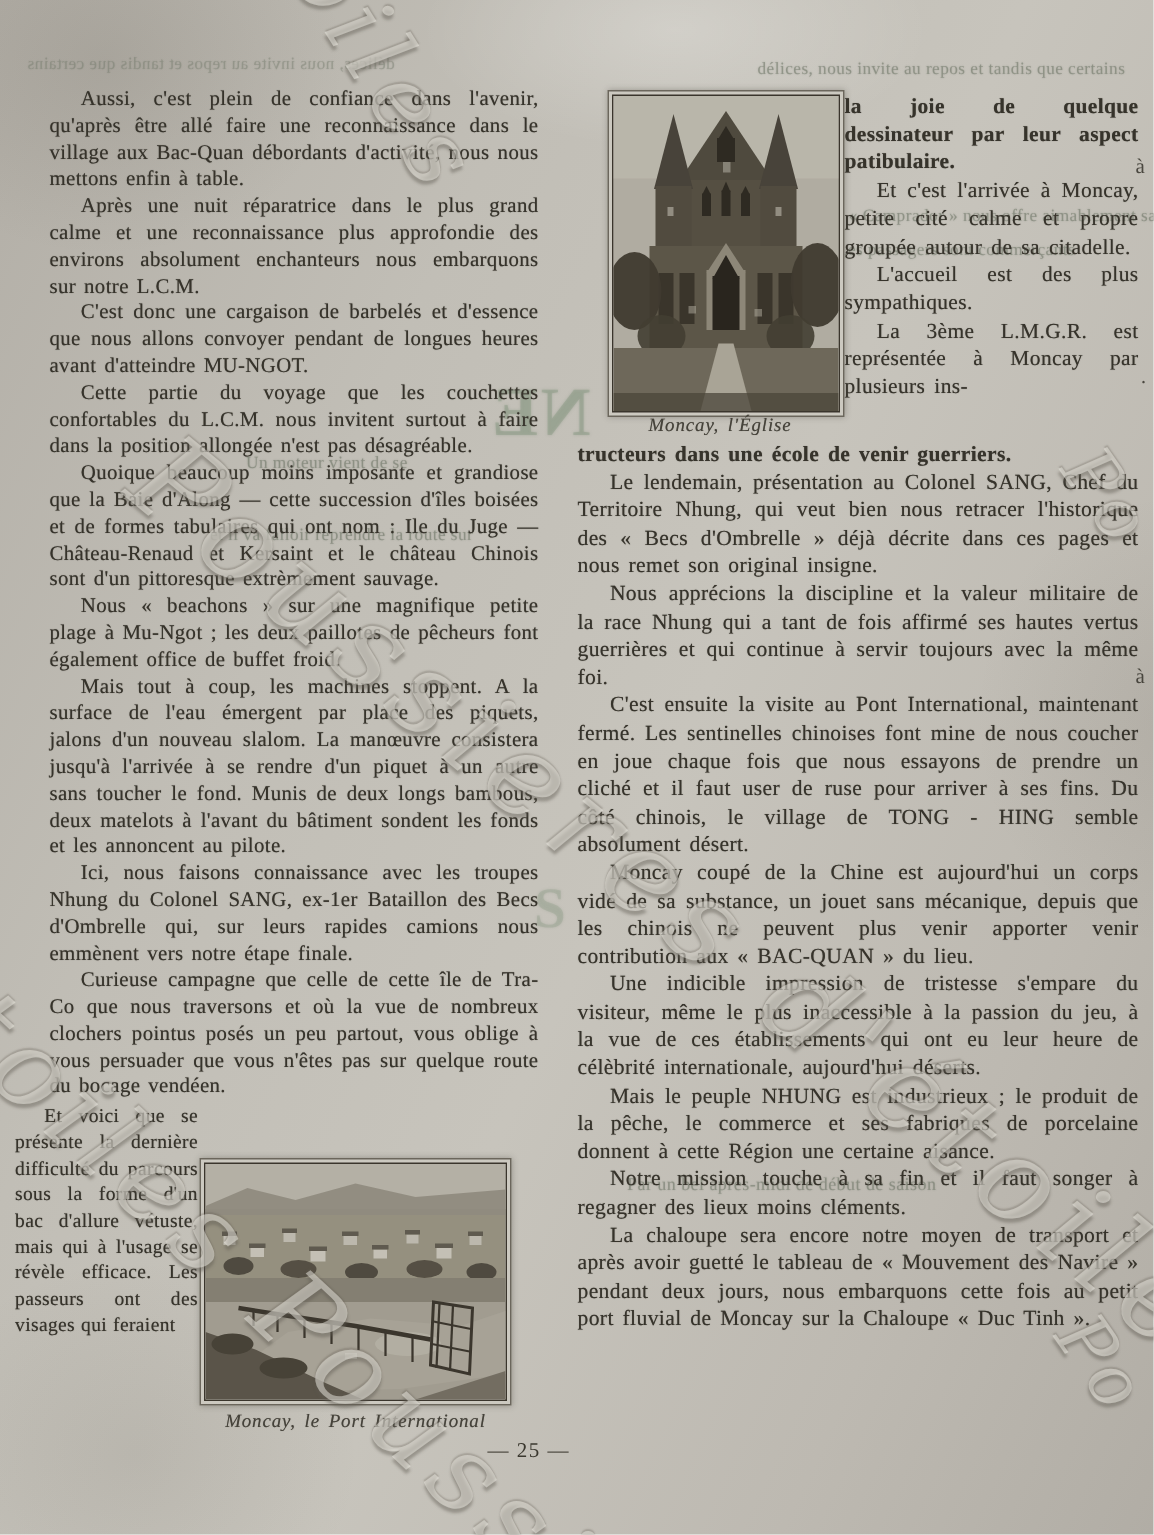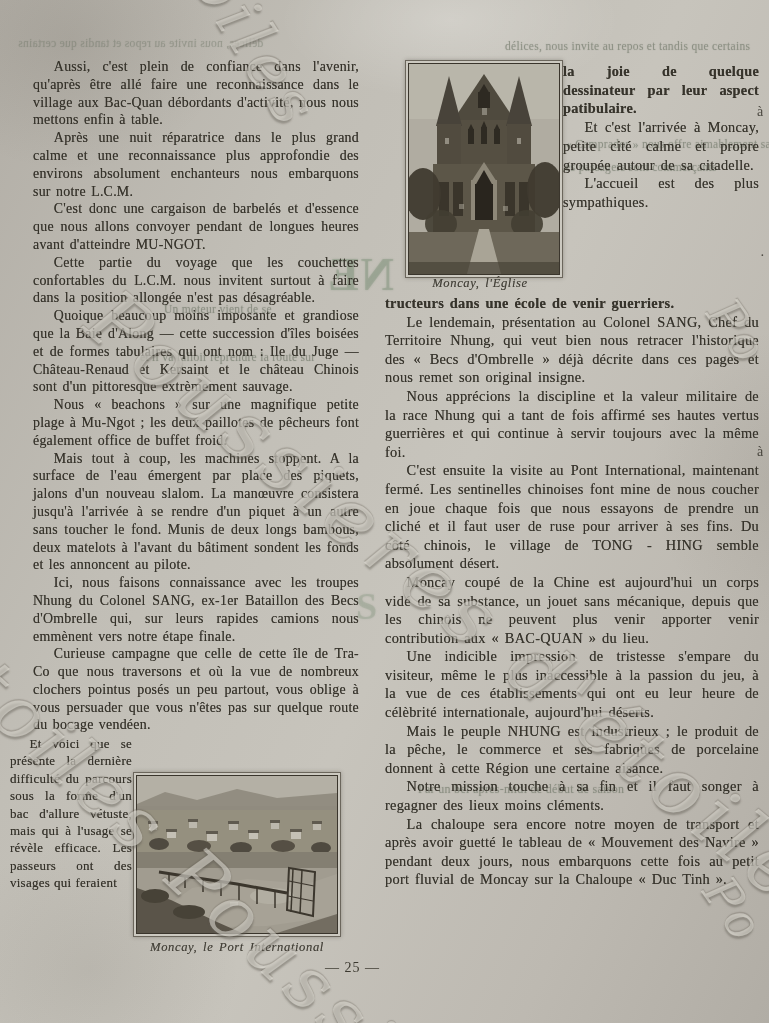--- a/index.html
+++ b/index.html
@@ -166,6 +166,7 @@
     <p class="noindent">la joie de quelque dessinateur par leur aspect patibulaire.</p>
     <p>Et c'est l'arrivée à Moncay, petite cité calme et propre groupée autour de sa citadelle.</p>
     <p>L'accueil est des plus sympathiques.</p>
+    <p>La 3ème L.M.G.R. est représentée à Moncay par plusieurs ins-</p>
   </div>
 
   <div class="txt col-right">

